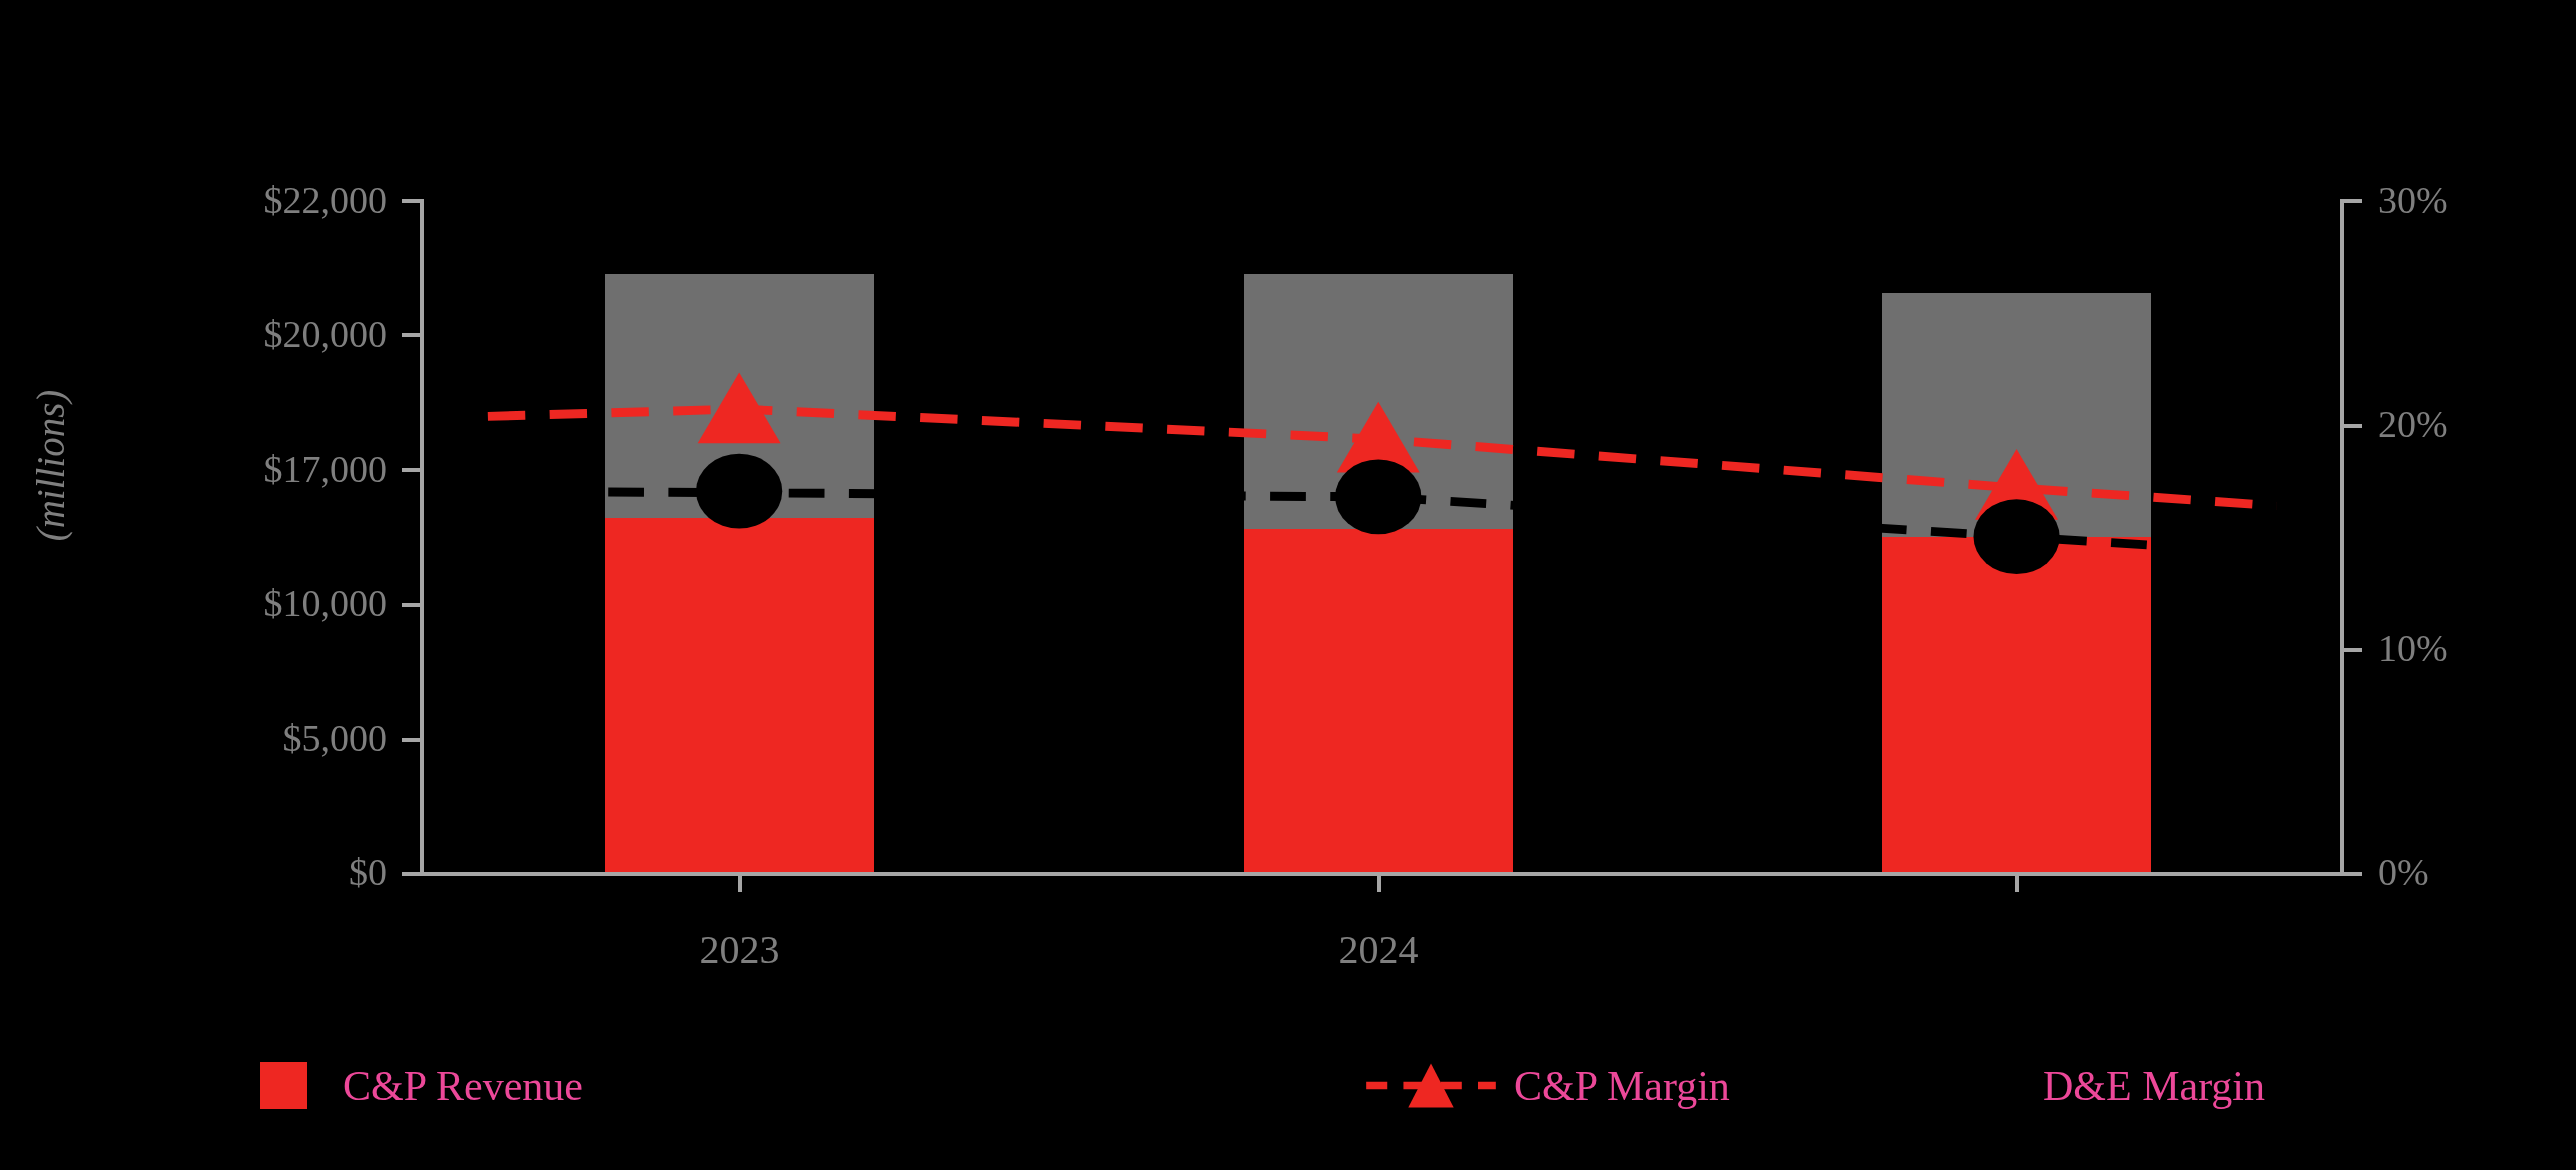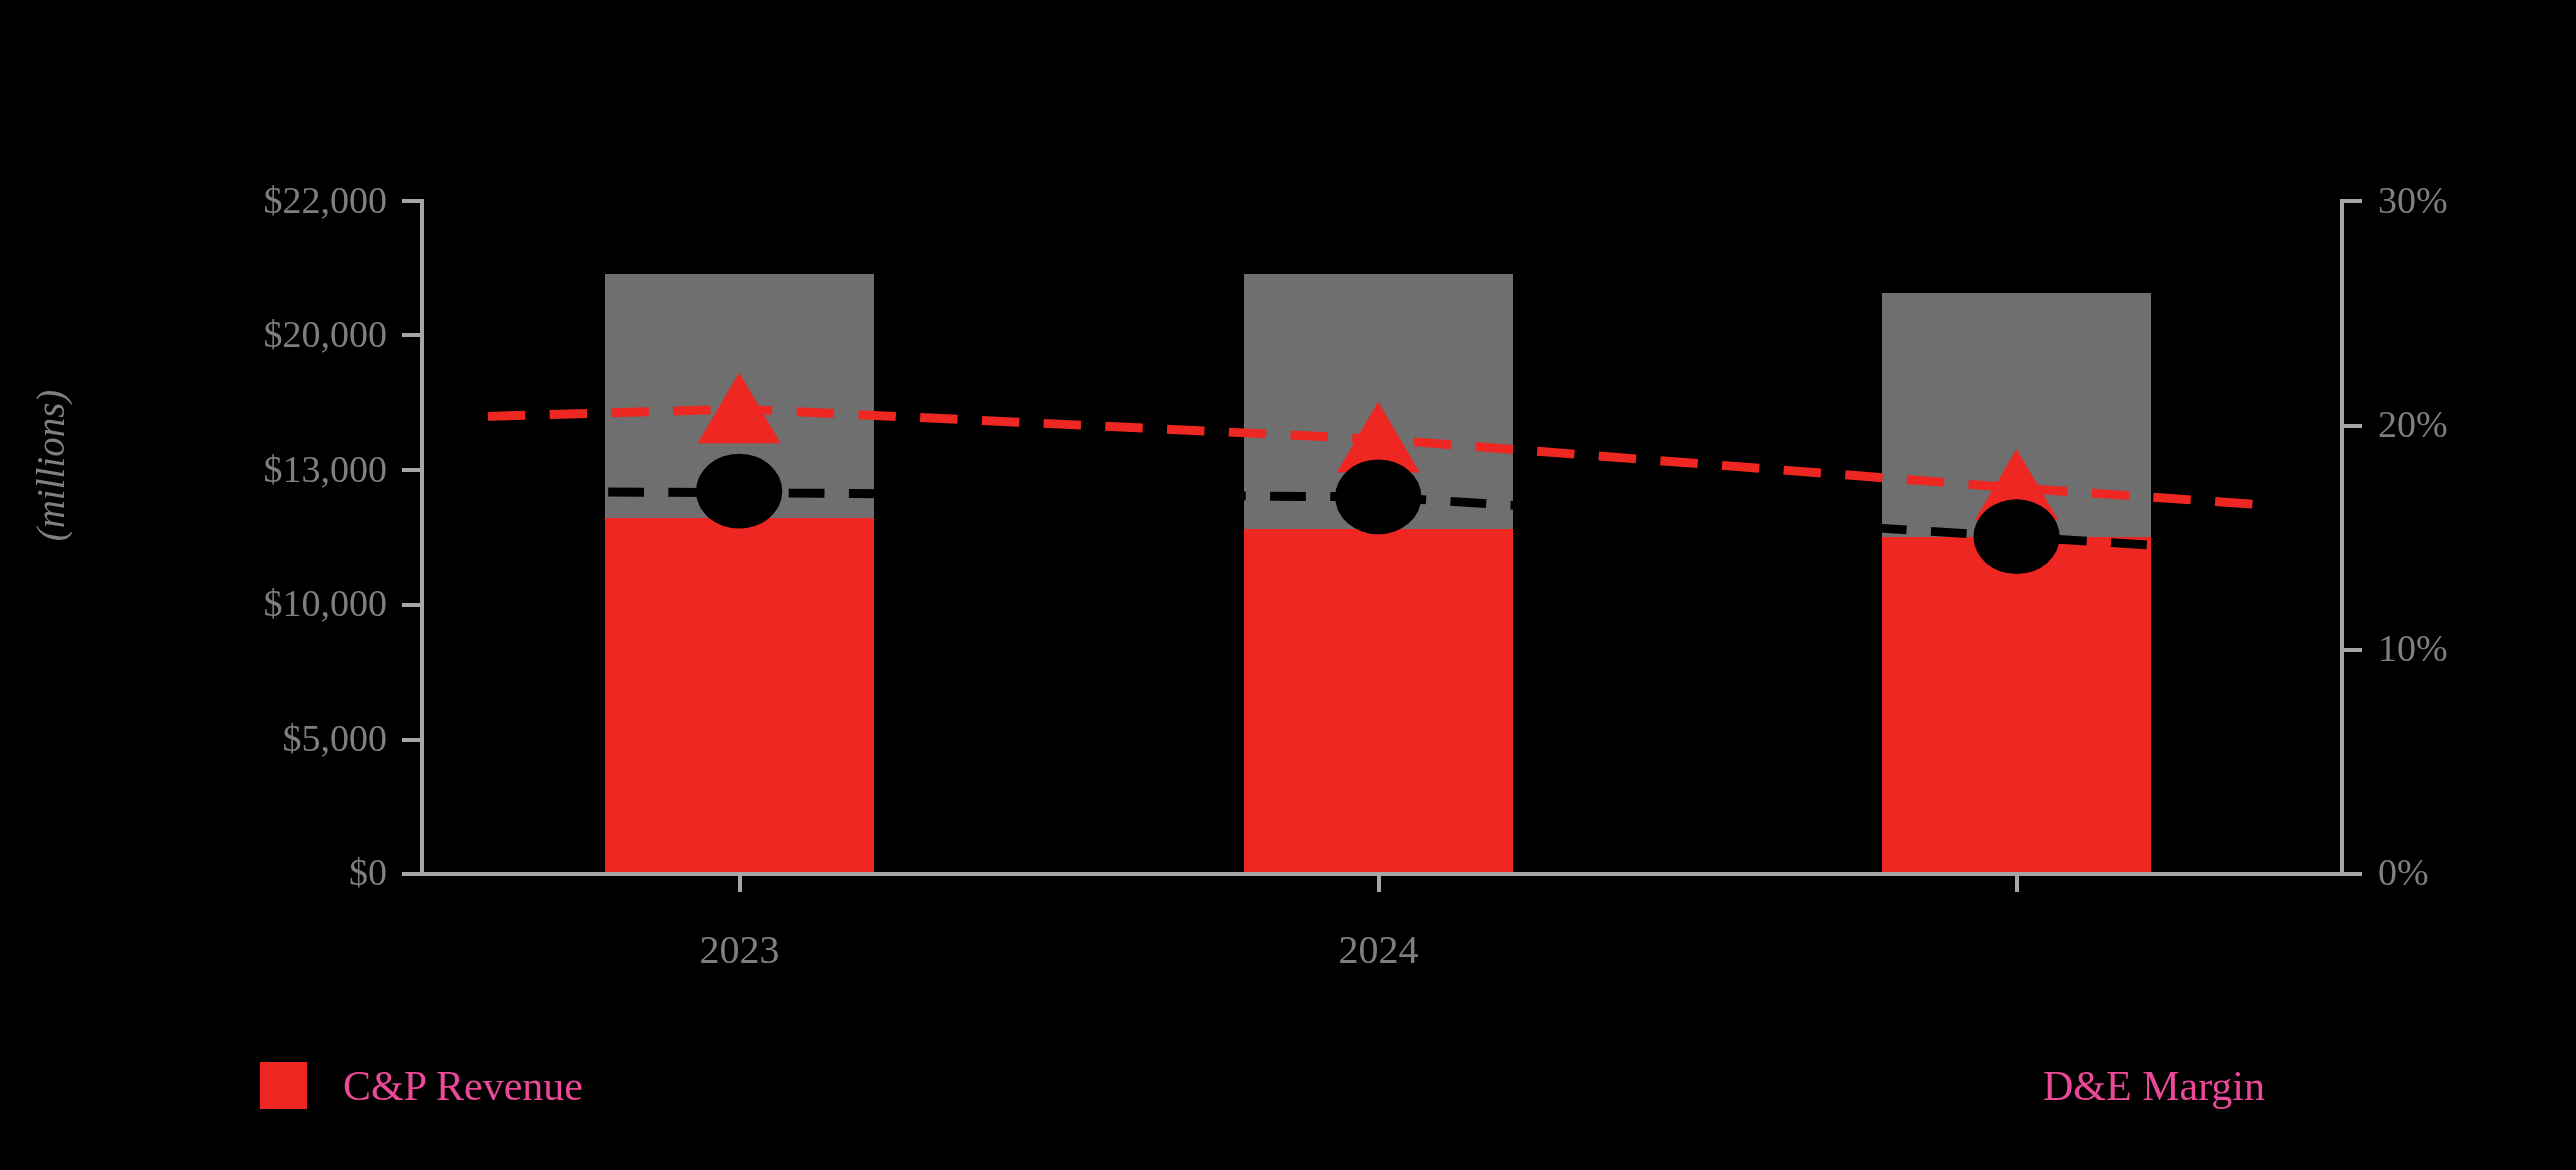--- a/index.html
+++ b/index.html
@@ -174,7 +174,7 @@
 
   <div class="ylab" style="top:181px">$22,000</div>
   <div class="ylab" style="top:315px">$20,000</div>
-  <div class="ylab" style="top:450px">$13,000</div>
+  <div class="ylab" style="top:450px">$17,000</div>
   <div class="ylab" style="top:584px">$10,000</div>
   <div class="ylab" style="top:719px">$5,000</div>
   <div class="ylab" style="top:853px">$0</div>

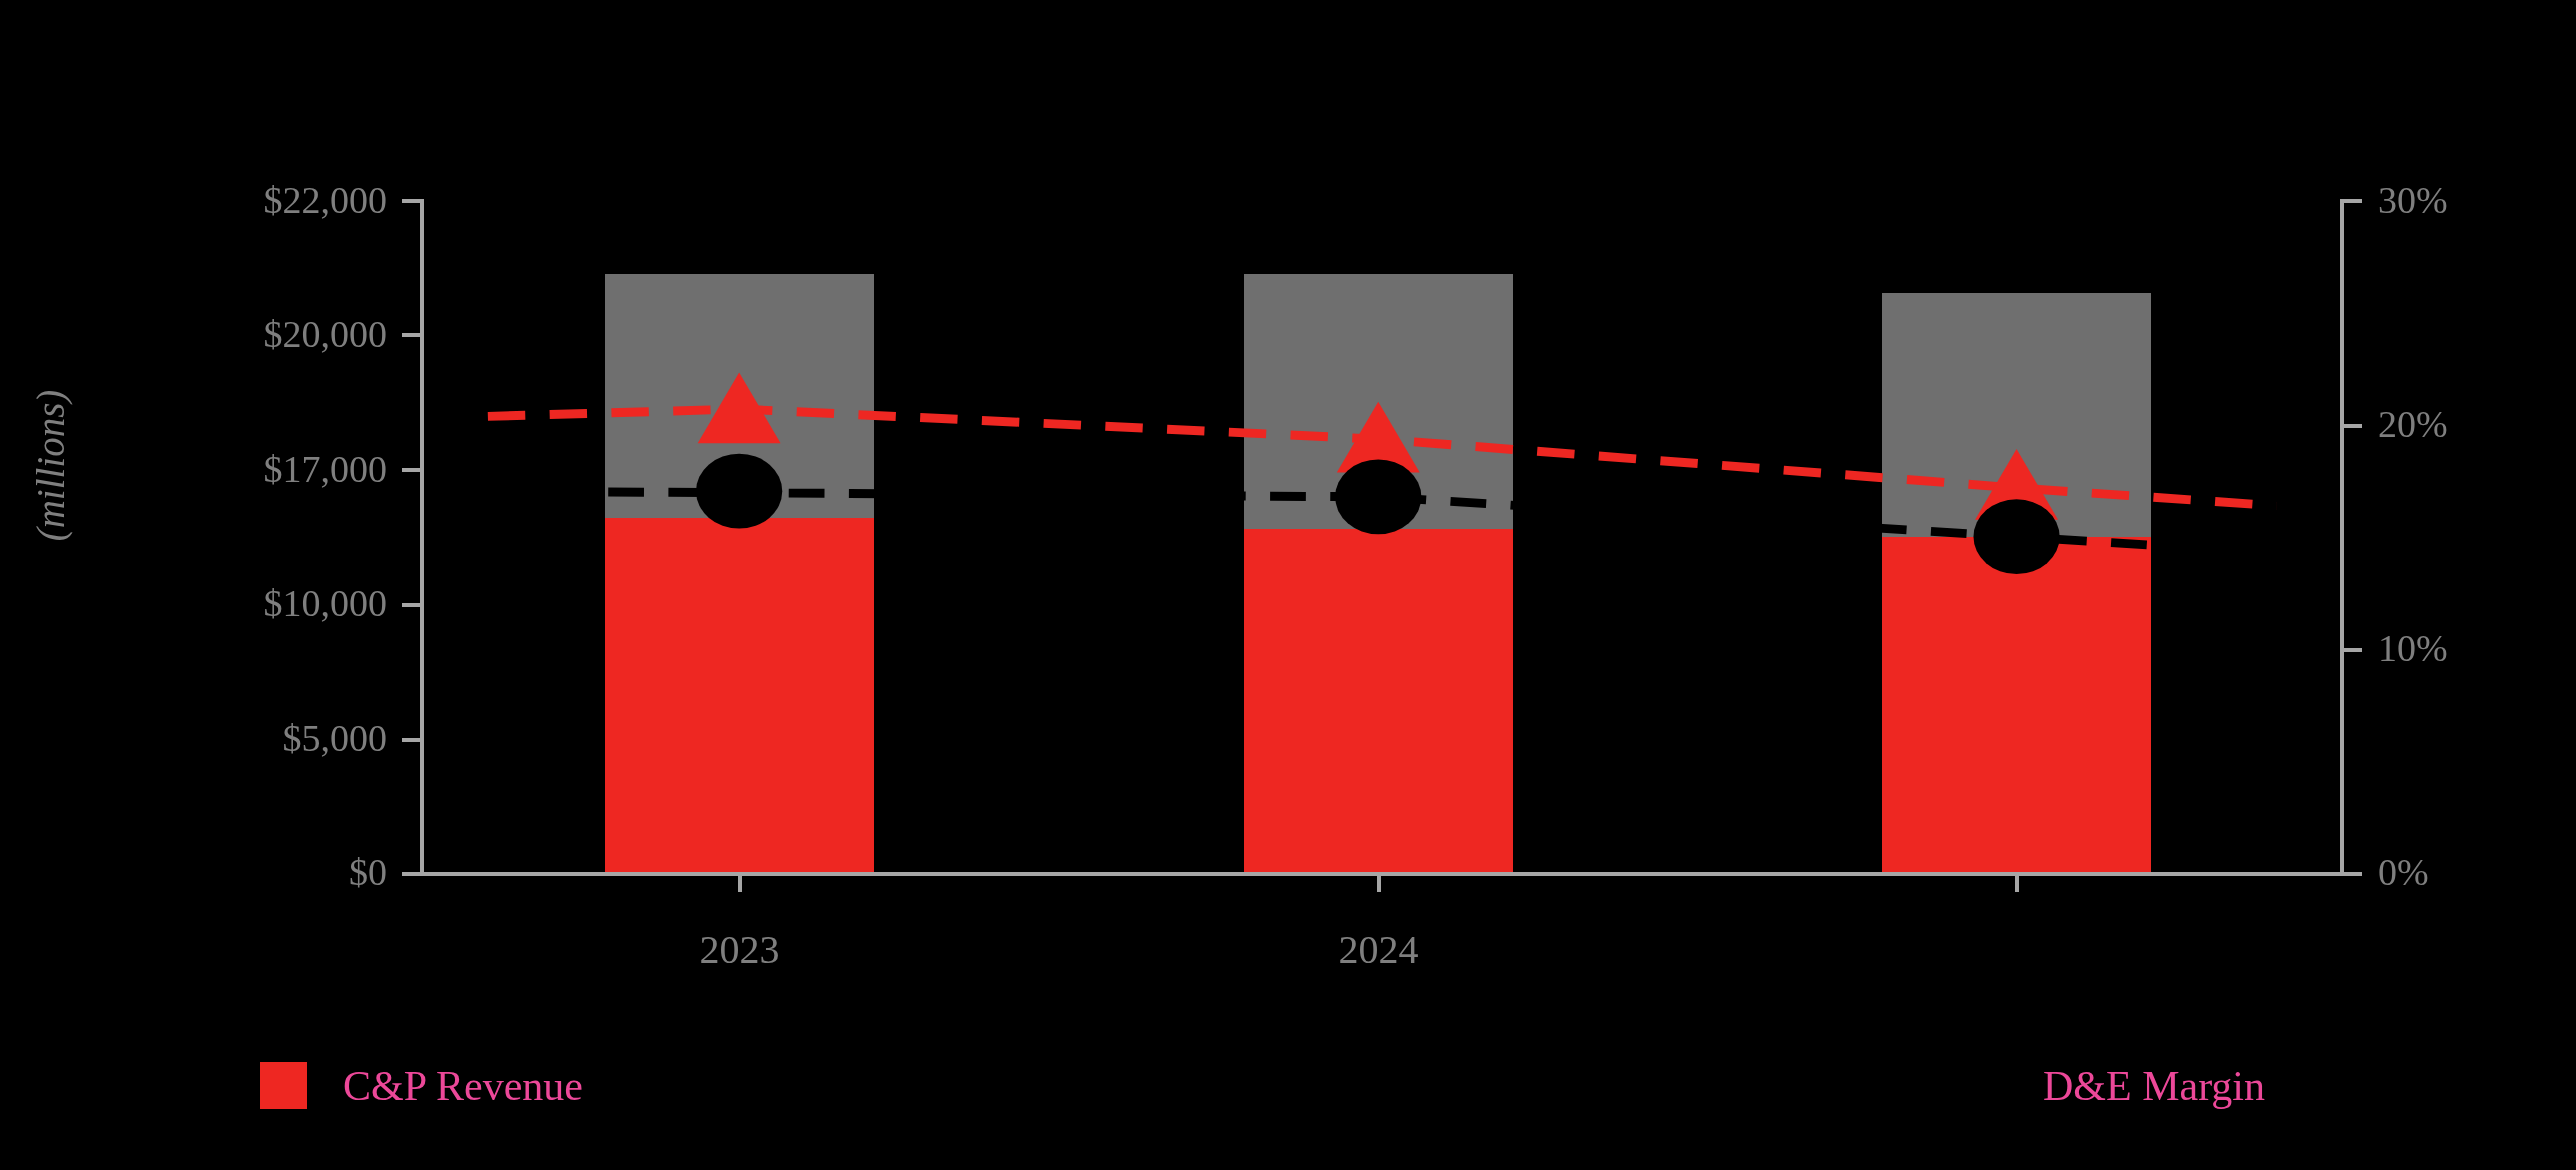--- a/index.html
+++ b/index.html
@@ -230,6 +230,15 @@
     </div>
 
 
+    <div class="legend-item" style="left:1366px">
+      <span class="legend-marker">
+        <svg width="130" height="47" viewBox="0 0 160 58">
+          <line x1="0" y1="29" x2="160" y2="29" stroke="#ee2722" stroke-width="9" stroke-dasharray="26 20"></line>
+          <polygon points="80,2 108,56 52,56" fill="#ee2722"></polygon>
+        </svg>
+      </span>
+      <span class="legend-text">C&amp;P Margin</span>
+    </div>
 
     <div class="legend-item" style="left:1895px">
       <span class="legend-marker">

